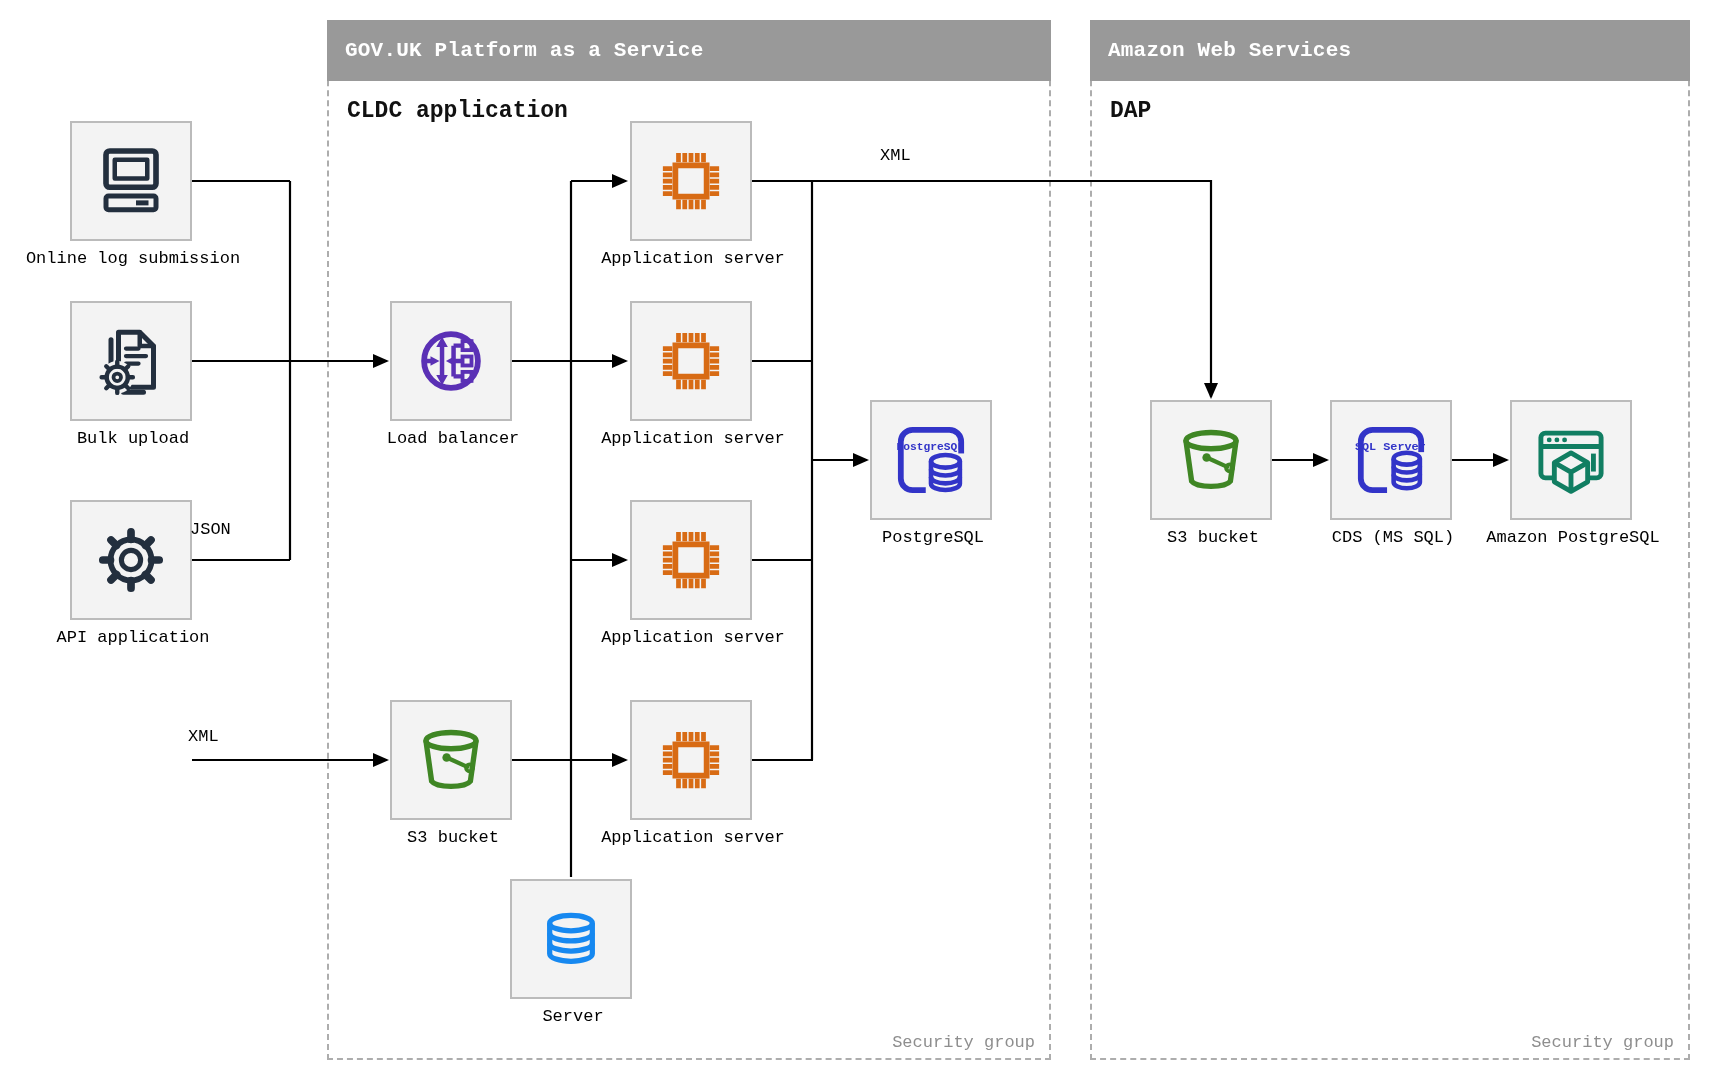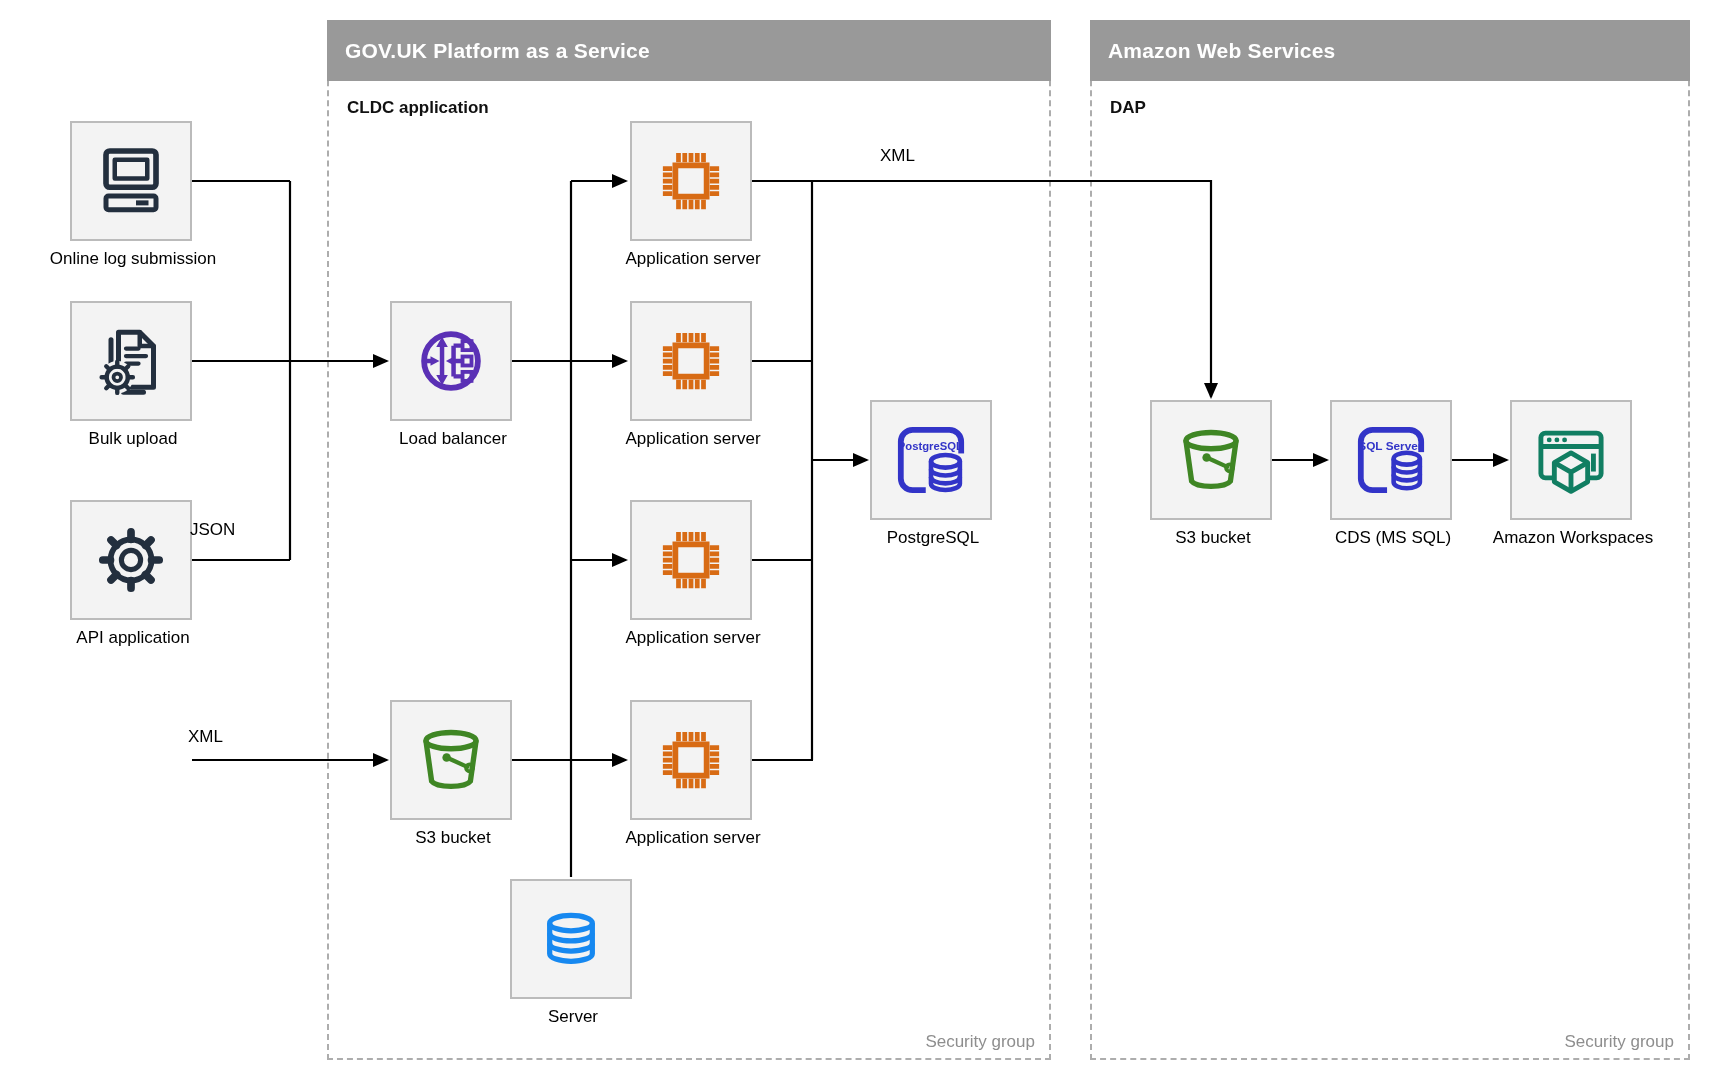--- a/index.html
+++ b/index.html
@@ -4,7 +4,7 @@
 <style>
   html,body{margin:0;padding:0;background:#fff;}
   #canvas{position:relative;width:1712px;height:1082px;background:#fff;overflow:hidden;
-          font-family:Liberation Sans, sans-serif;color:#000;}
+          font-family:Liberation Mono, monospace;color:#000;}
   .panel{position:absolute;border:2px dashed #ADADAD;box-sizing:border-box;z-index:0;}
   .panel-header{position:absolute;top:-2px;left:-2px;width:calc(100% + 4px);height:61px;
                 background:#999999;display:flex;align-items:center;box-sizing:border-box;

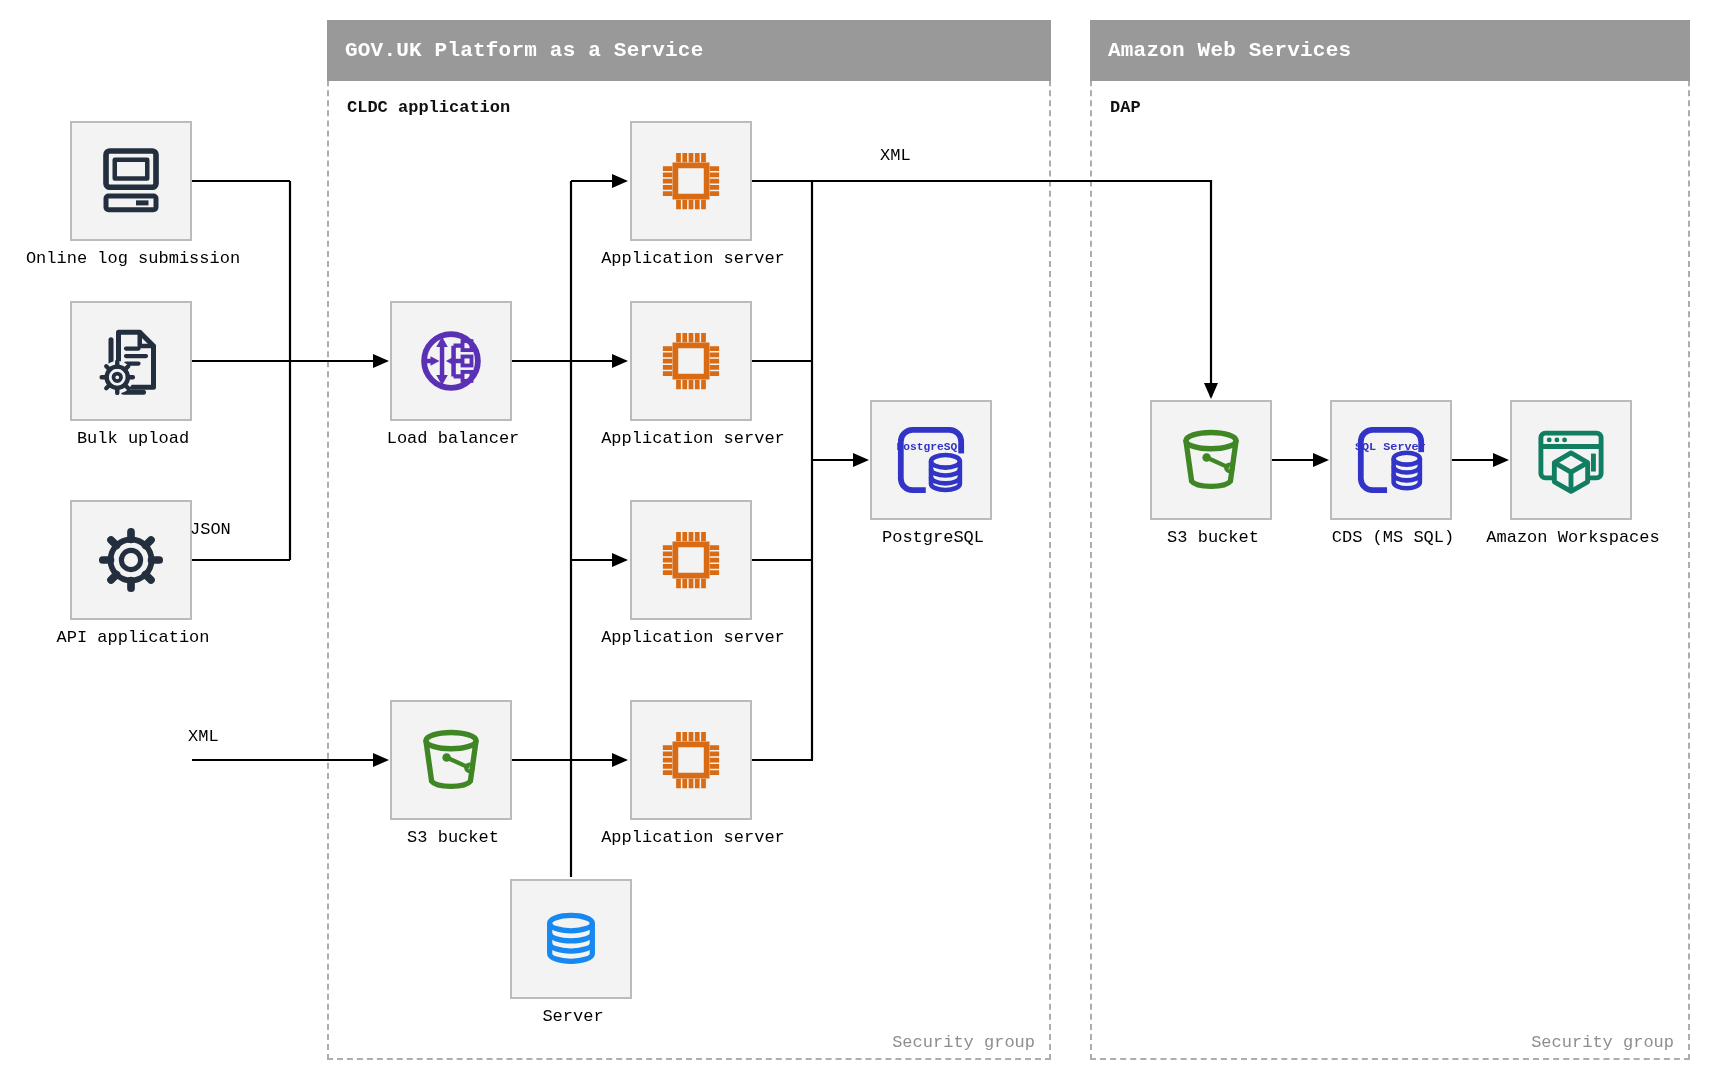--- a/index.html
+++ b/index.html
@@ -10,7 +10,7 @@
                 background:#999999;display:flex;align-items:center;box-sizing:border-box;
                 padding-left:18px;}
   .panel-header span{color:#fff;font-size:21px;font-weight:bold;letter-spacing:.2px;}
-  .panel-sub{position:absolute;left:18px;top:76px;font-size:17px;font-weight:bold;color:#111;}
+  .panel-sub{position:absolute;left:18px;top:76px;font-size:23px;font-weight:bold;color:#111;}
   .seclab{position:absolute;right:14px;bottom:6px;font-size:17px;color:#8E8E8E;}
   svg.wires{position:absolute;left:0;top:0;z-index:1;}
   .node{position:absolute;width:122px;height:120px;background:#F3F3F3;border:2px solid #BBBBBB;

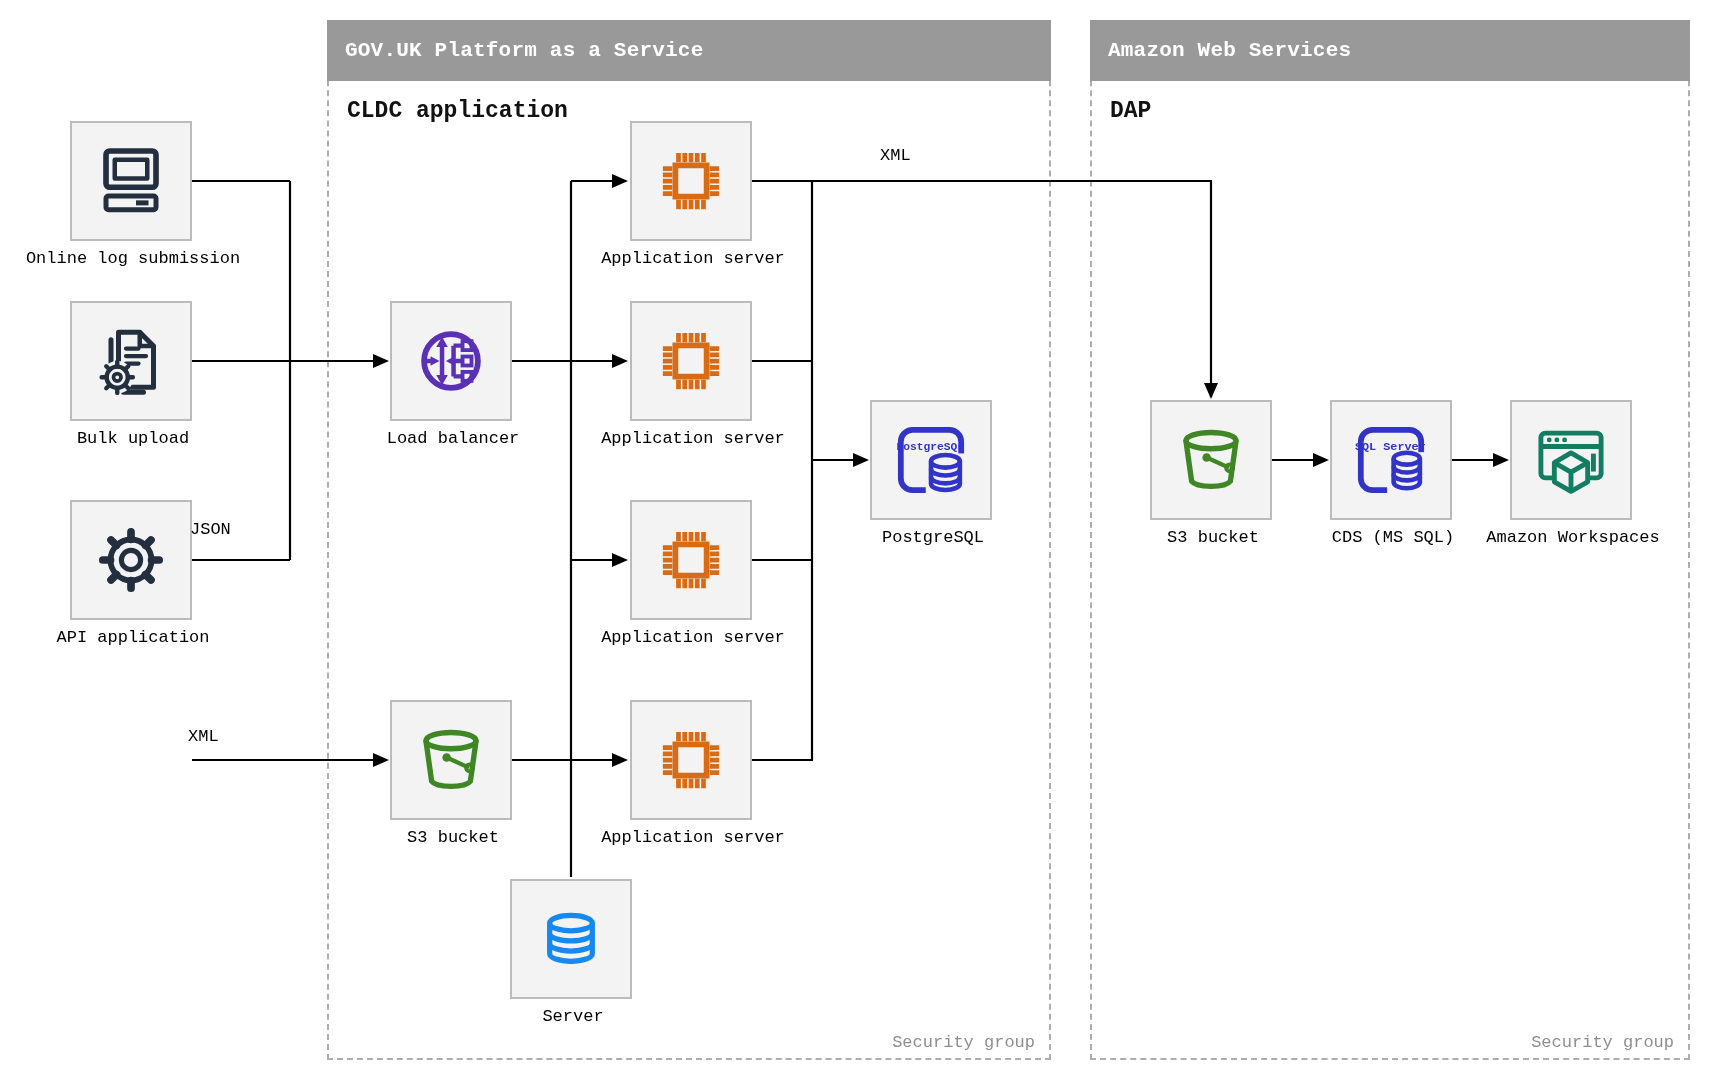--- a/index.html
+++ b/index.html
@@ -272,7 +272,7 @@
       <polygon points="32,26.5 45,34 45,49 32,56.5 19,49 19,34" fill="#F3F3F3" stroke="#117E62" stroke-width="3.8" stroke-linejoin="round"></polygon>
       <path d="M19,34 L32,41.5 L45,34 M32,41.5 V56.5" stroke="#117E62" stroke-width="3.8" fill="none"></path>
     </svg>
-    <div class="node-label">Amazon Workspaces</div>
+    <div class="node-label">Amazon PostgreSQL</div>
   </div>
 
 </div>

